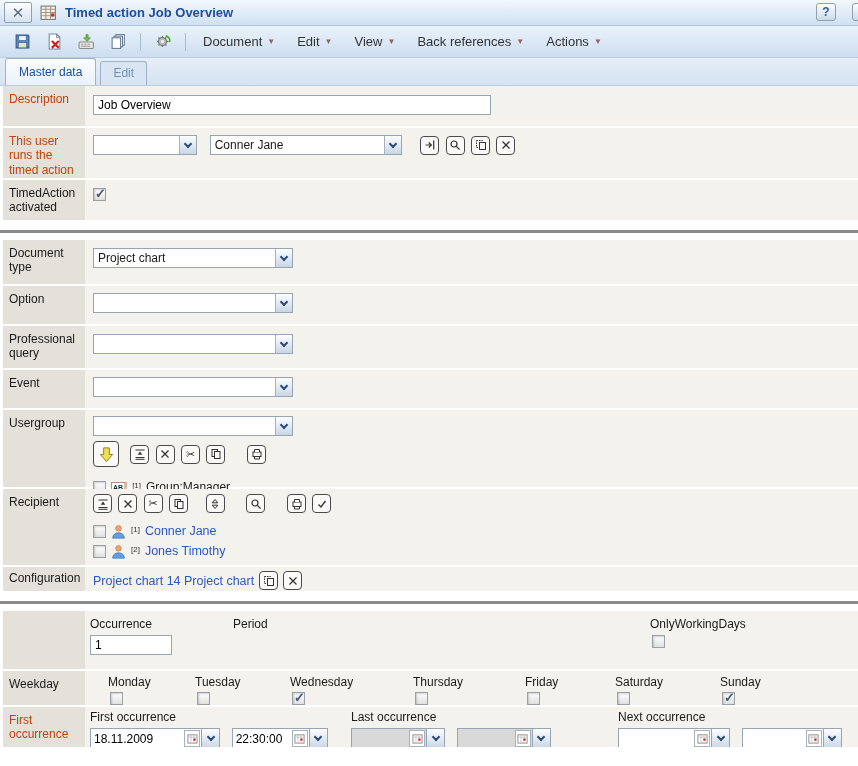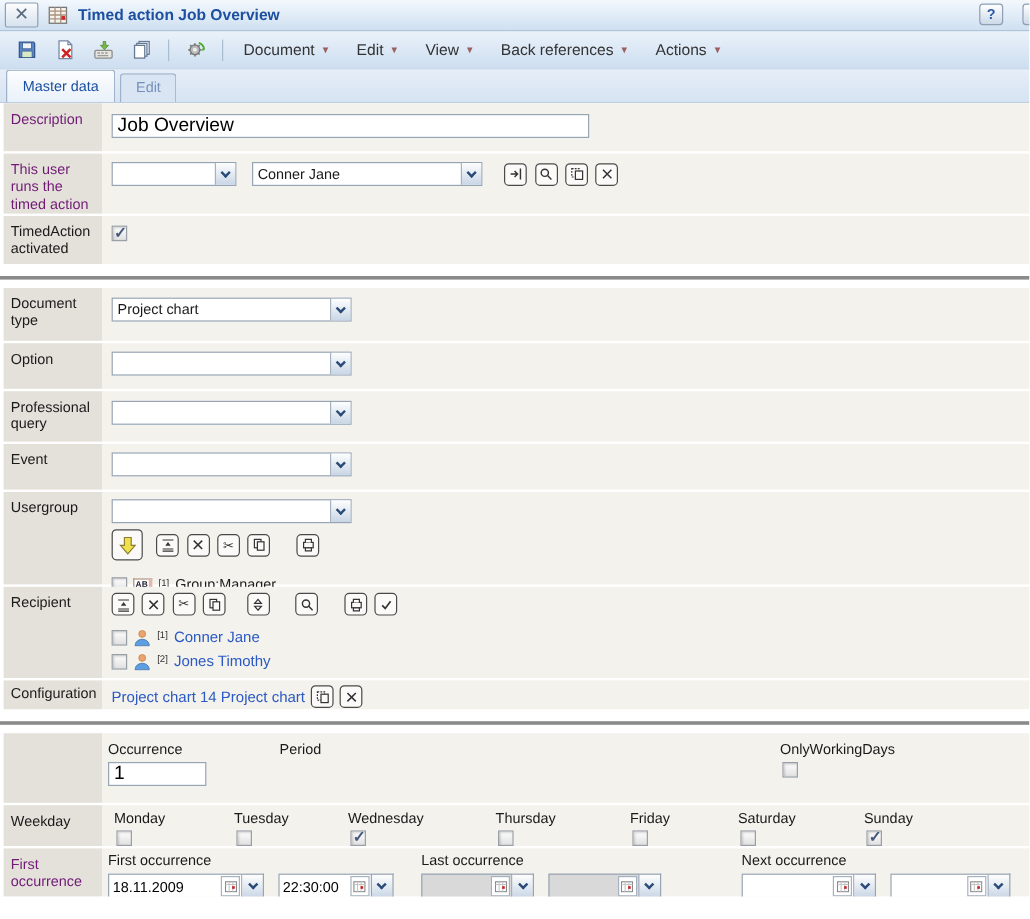--- a/index.html
+++ b/index.html
@@ -39,7 +39,7 @@
   
   .frow { display:flex; border-bottom:2px solid #fff; padding-left:3px; background:#fff; }
   .flabel { width:82px; flex:none; background:#e4e1db; padding:6px 4px 0 6px; font-size:12px; line-height:1.2; }
-  .flabel.red { color:#701a75; }
+  .flabel.red { color:#c2410c; }
   .ffield { flex:1; background:#f4f2ed; position:relative; }
   .hrband { height:18px; background:#fff; display:flex; align-items:center; }
   .hrband .line { height:3px; background:#8a8a8a; width:100%; }

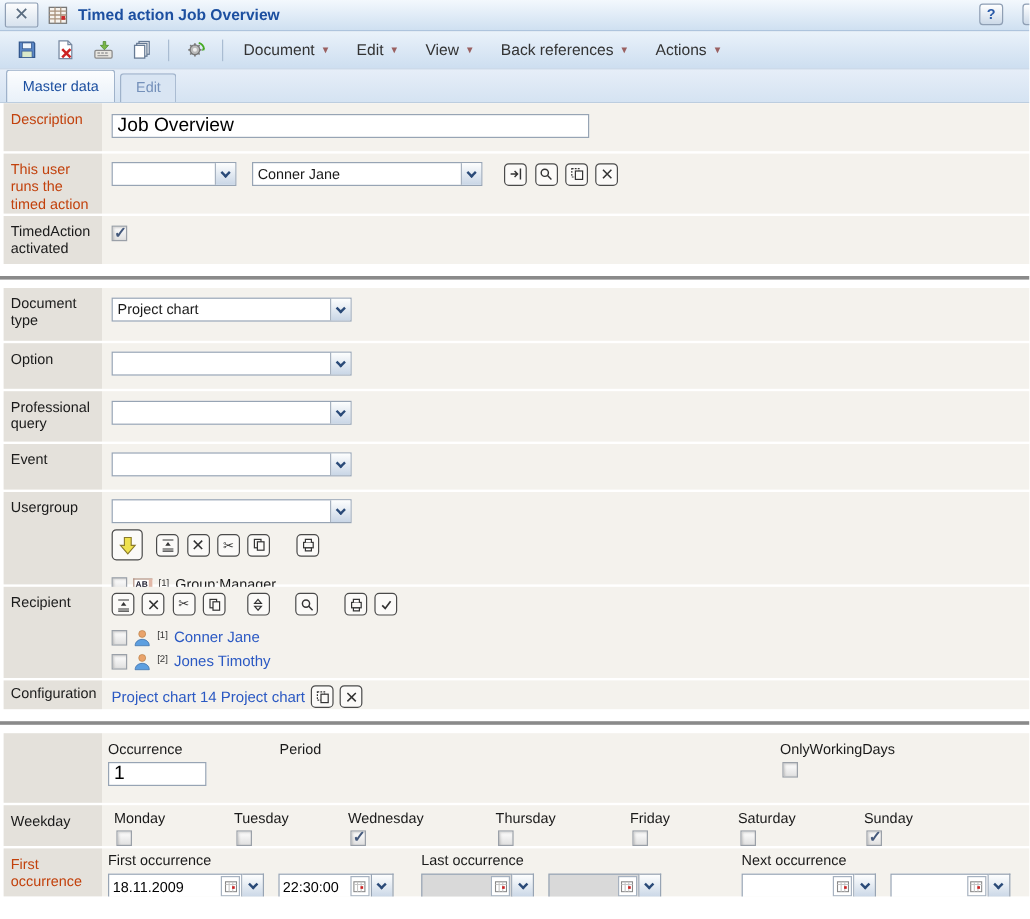--- a/index.html
+++ b/index.html
@@ -46,7 +46,7 @@
 
   
   .tinput { border:1px solid #97a4b4; background:#fff; height:20px; font-family:"Liberation Sans",sans-serif;
-            font-size:16px; padding:1px 4px; outline:none; }
+            font-size:12px; padding:1px 4px; outline:none; }
   .sel { display:inline-flex; border:1px solid #97a4b4; background:#fff; height:20px; vertical-align:middle; }
   .sel-val { flex:1; font-size:12px; padding:2px 4px; white-space:nowrap; overflow:hidden; }
   .sel-btn { width:17px; flex:none; background:linear-gradient(#fdfefe,#c9d6e6); border-left:1px solid #a7b2c0;

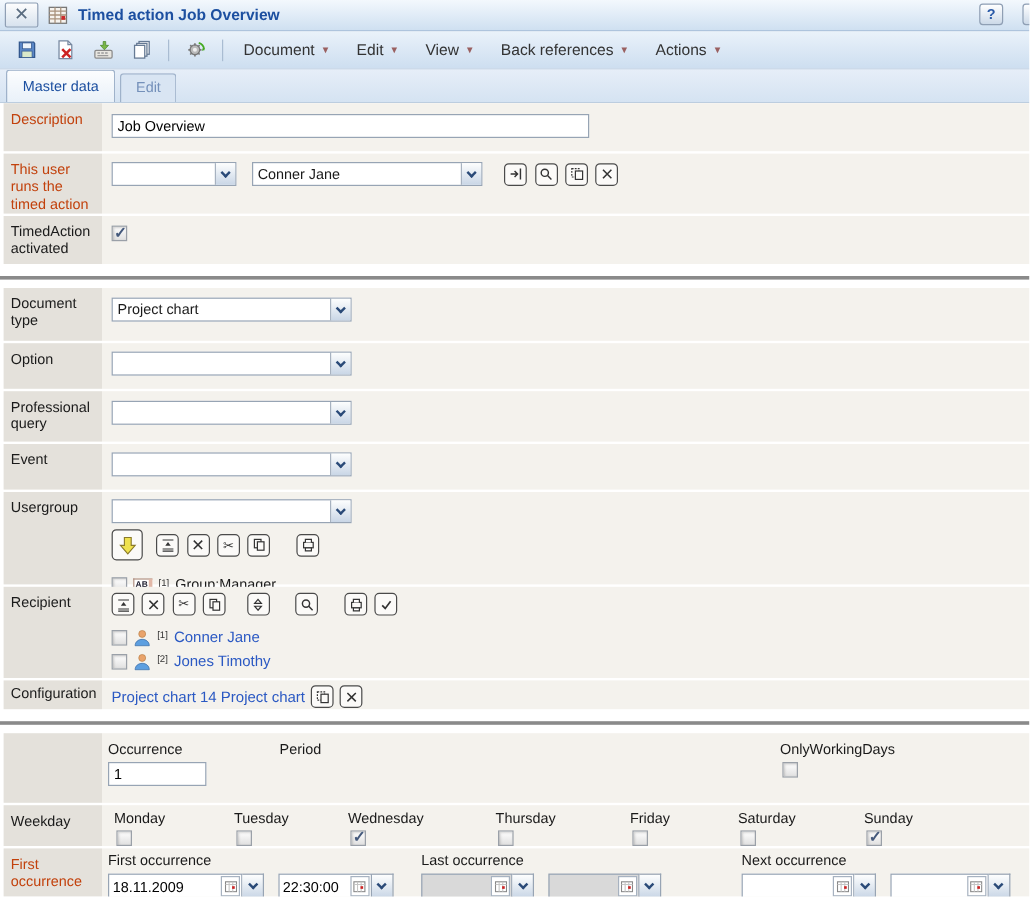--- a/index.html
+++ b/index.html
@@ -449,7 +449,7 @@
   <div class="frow" style="height:36px">
     <div class="flabel">Weekday</div>
     <div class="ffield">
-      <div class="wday" style="left:10px"><div>Monday</div><span class="cb"></span></div>
+      <div class="wday" style="left:23px"><div>Monday</div><span class="cb"></span></div>
       <div class="wday" style="left:110px"><div>Tuesday</div><span class="cb"></span></div>
       <div class="wday" style="left:205px"><div>Wednesday</div><span class="cb on"></span></div>
       <div class="wday" style="left:328px"><div>Thursday</div><span class="cb"></span></div>

